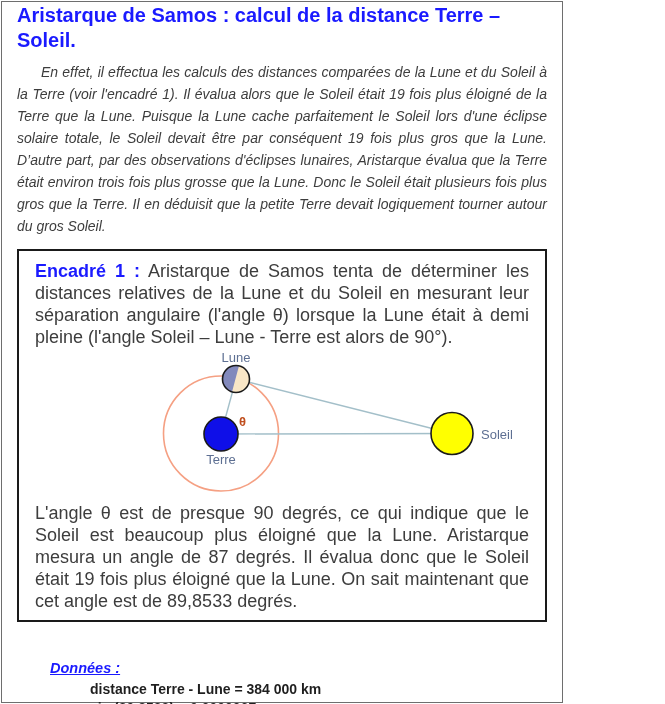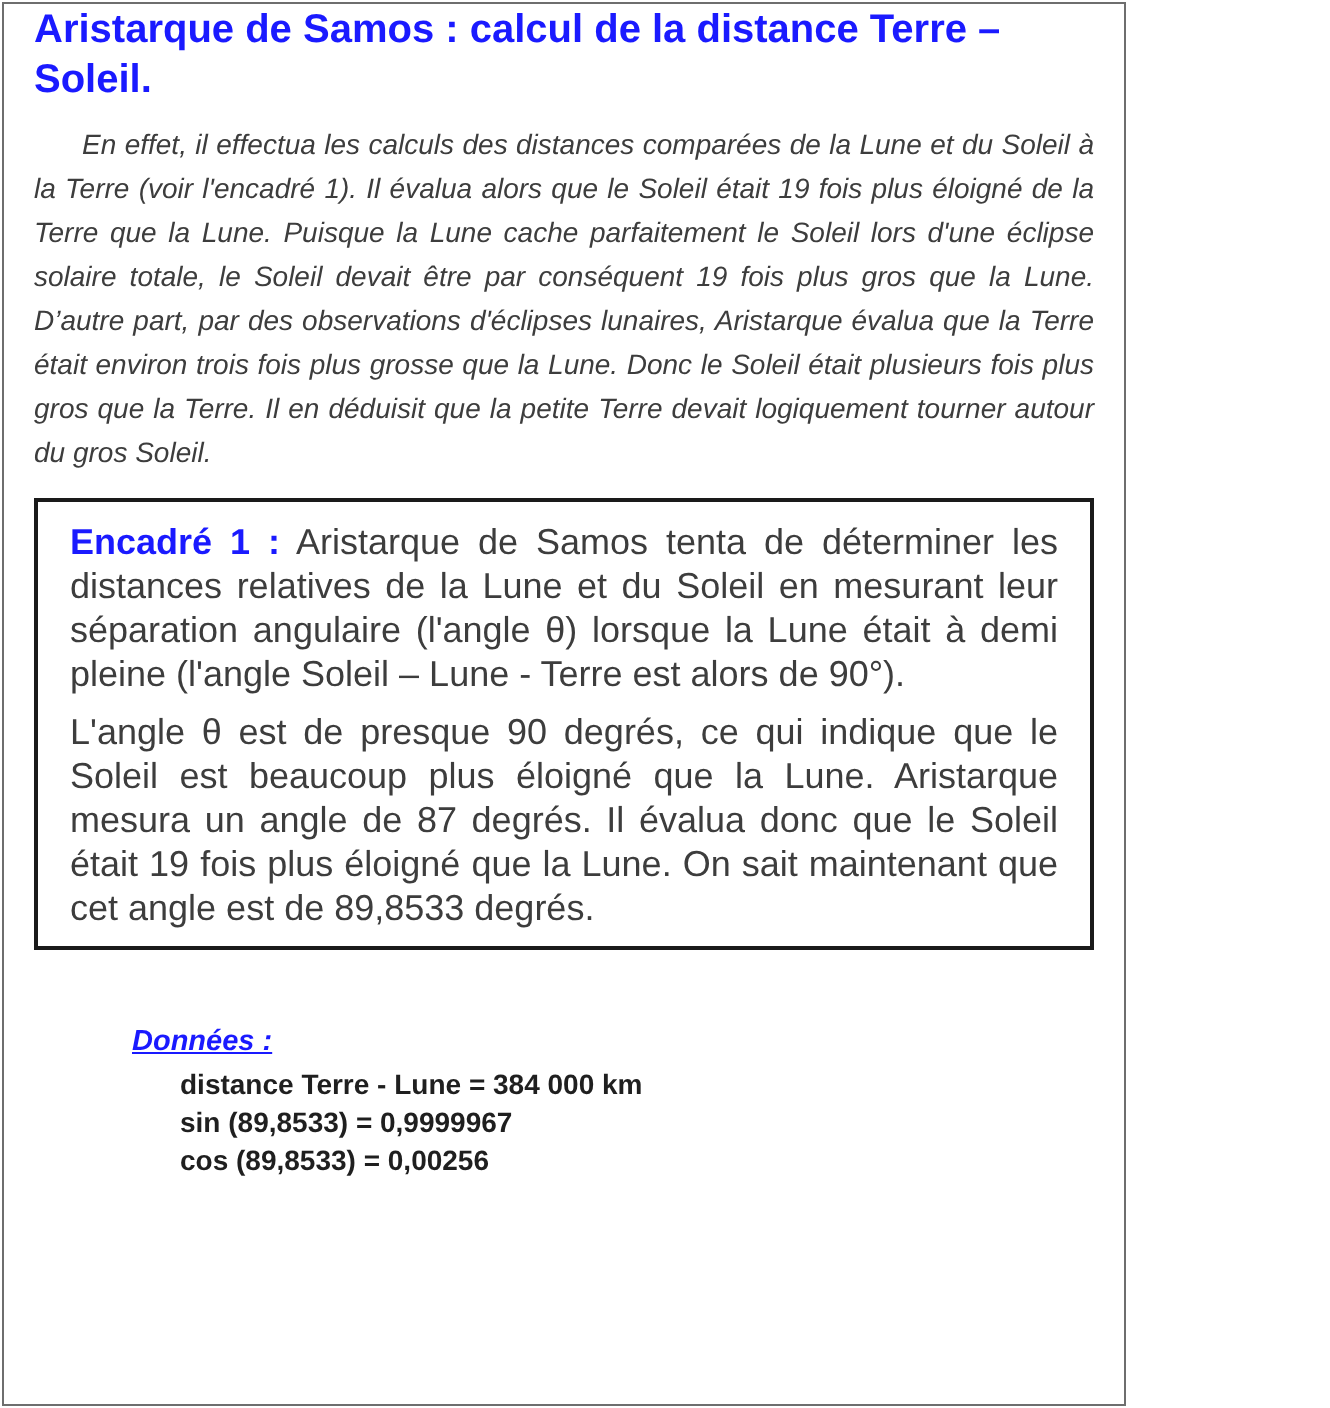--- a/index.html
+++ b/index.html
@@ -105,6 +105,29 @@
     <div class="encadre">
       <p class="encadre-par"><span class="encadre-label">Encadré 1 :</span><span> Aristarque de Samos tenta de déterminer les distances relatives de la Lune et du Soleil en mesurant leur séparation angulaire (l'angle θ) lorsque la Lune était à demi pleine (l'angle Soleil – Lune - Terre est alors de 90°).</span></p>
 
+      <div class="diagram-wrap">
+        <svg width="593" height="146" viewBox="0 0 593 146">
+
+          <circle cx="186" cy="84.5" r="57.5" fill="none" stroke-width="1.6" stroke="#f5a083"></circle>
+
+          <line x1="186" y1="85" x2="417" y2="84.5" stroke-width="1.4" stroke="#a3bfc9"></line>
+          <line x1="201" y1="30" x2="417" y2="84.5" stroke-width="1.4" stroke="#a3bfc9"></line>
+          <line x1="186" y1="85" x2="201" y2="30" stroke-width="1.4" stroke="#a3bfc9"></line>
+
+          <circle cx="186" cy="85" r="17" stroke-width="1.6" stroke="#1a1a1a" fill="#0f0fe8"></circle>
+
+          <circle cx="201" cy="30" r="13.5" stroke="none" fill="#f9e6c6"></circle>
+          <path d="M 204 16.8 A 13.5 13.5 0 0 0 197 42.9 Z" stroke="none" fill="#8289bc"></path>
+          <circle cx="201" cy="30" r="13.5" fill="none" stroke-width="1.6" stroke="#1a1a1a"></circle>
+
+          <circle cx="417" cy="84.5" r="21" stroke-width="1.6" stroke="#1a1a1a" fill="#ffff00"></circle>
+
+          <text x="201" y="13" text-anchor="middle" class="svg-label" fill="#5d6f92">Lune</text>
+          <text x="186" y="115" text-anchor="middle" class="svg-label" fill="#5d6f92">Terre</text>
+          <text x="446" y="90" text-anchor="start" class="svg-label" fill="#5d6f92">Soleil</text>
+          <text x="204" y="77" text-anchor="start" class="svg-theta" fill="#c05020">θ</text>
+        </svg>
+      </div>
 
       <p class="encadre-par encadre-footer">L'angle θ est de presque 90 degrés, ce qui indique que le Soleil est beaucoup plus éloigné que la Lune.  Aristarque mesura un angle de 87 degrés. Il évalua donc que le Soleil était 19 fois plus éloigné que la Lune. On sait maintenant que cet angle est de 89,8533 degrés.</p>
     </div>

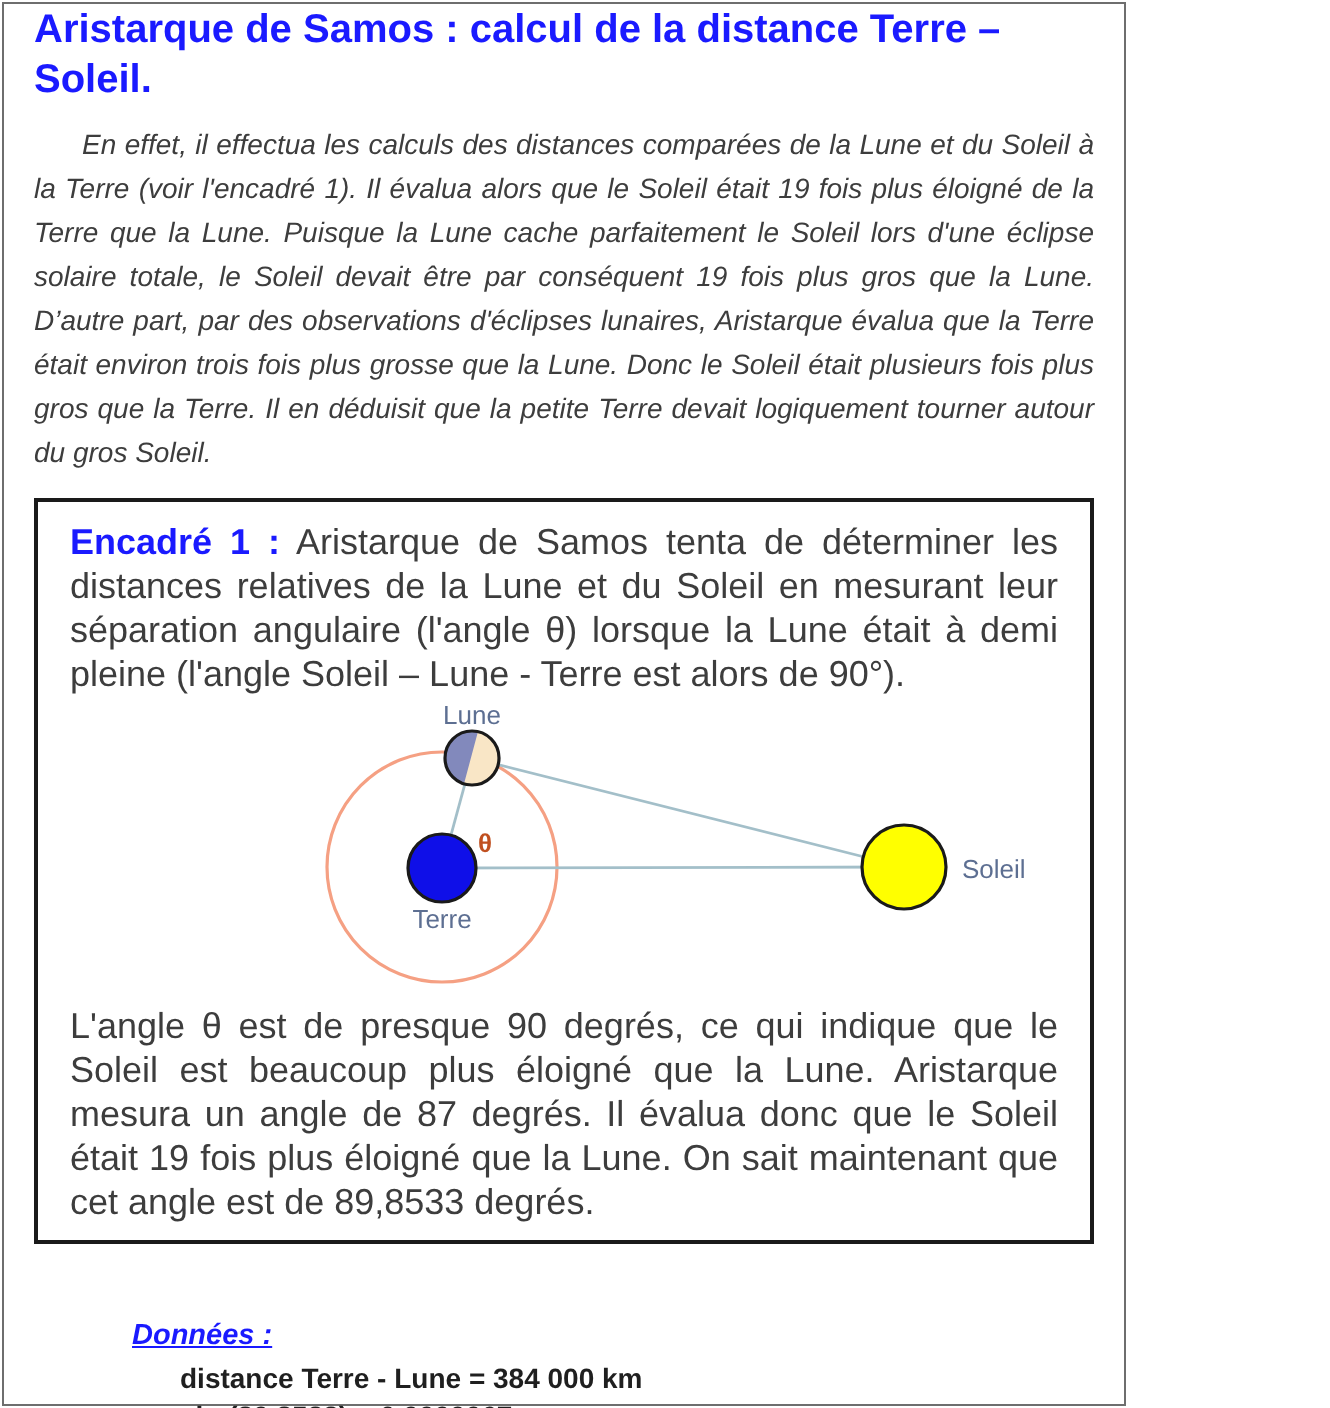--- a/index.html
+++ b/index.html
@@ -70,7 +70,7 @@
     font-weight:bold;
     font-style:italic;
     text-decoration:underline;
-    margin:0 0 4px 16px;
+    margin:0 0 4px 0;
   }
   .donnees-lines{
     margin-left:40px;

